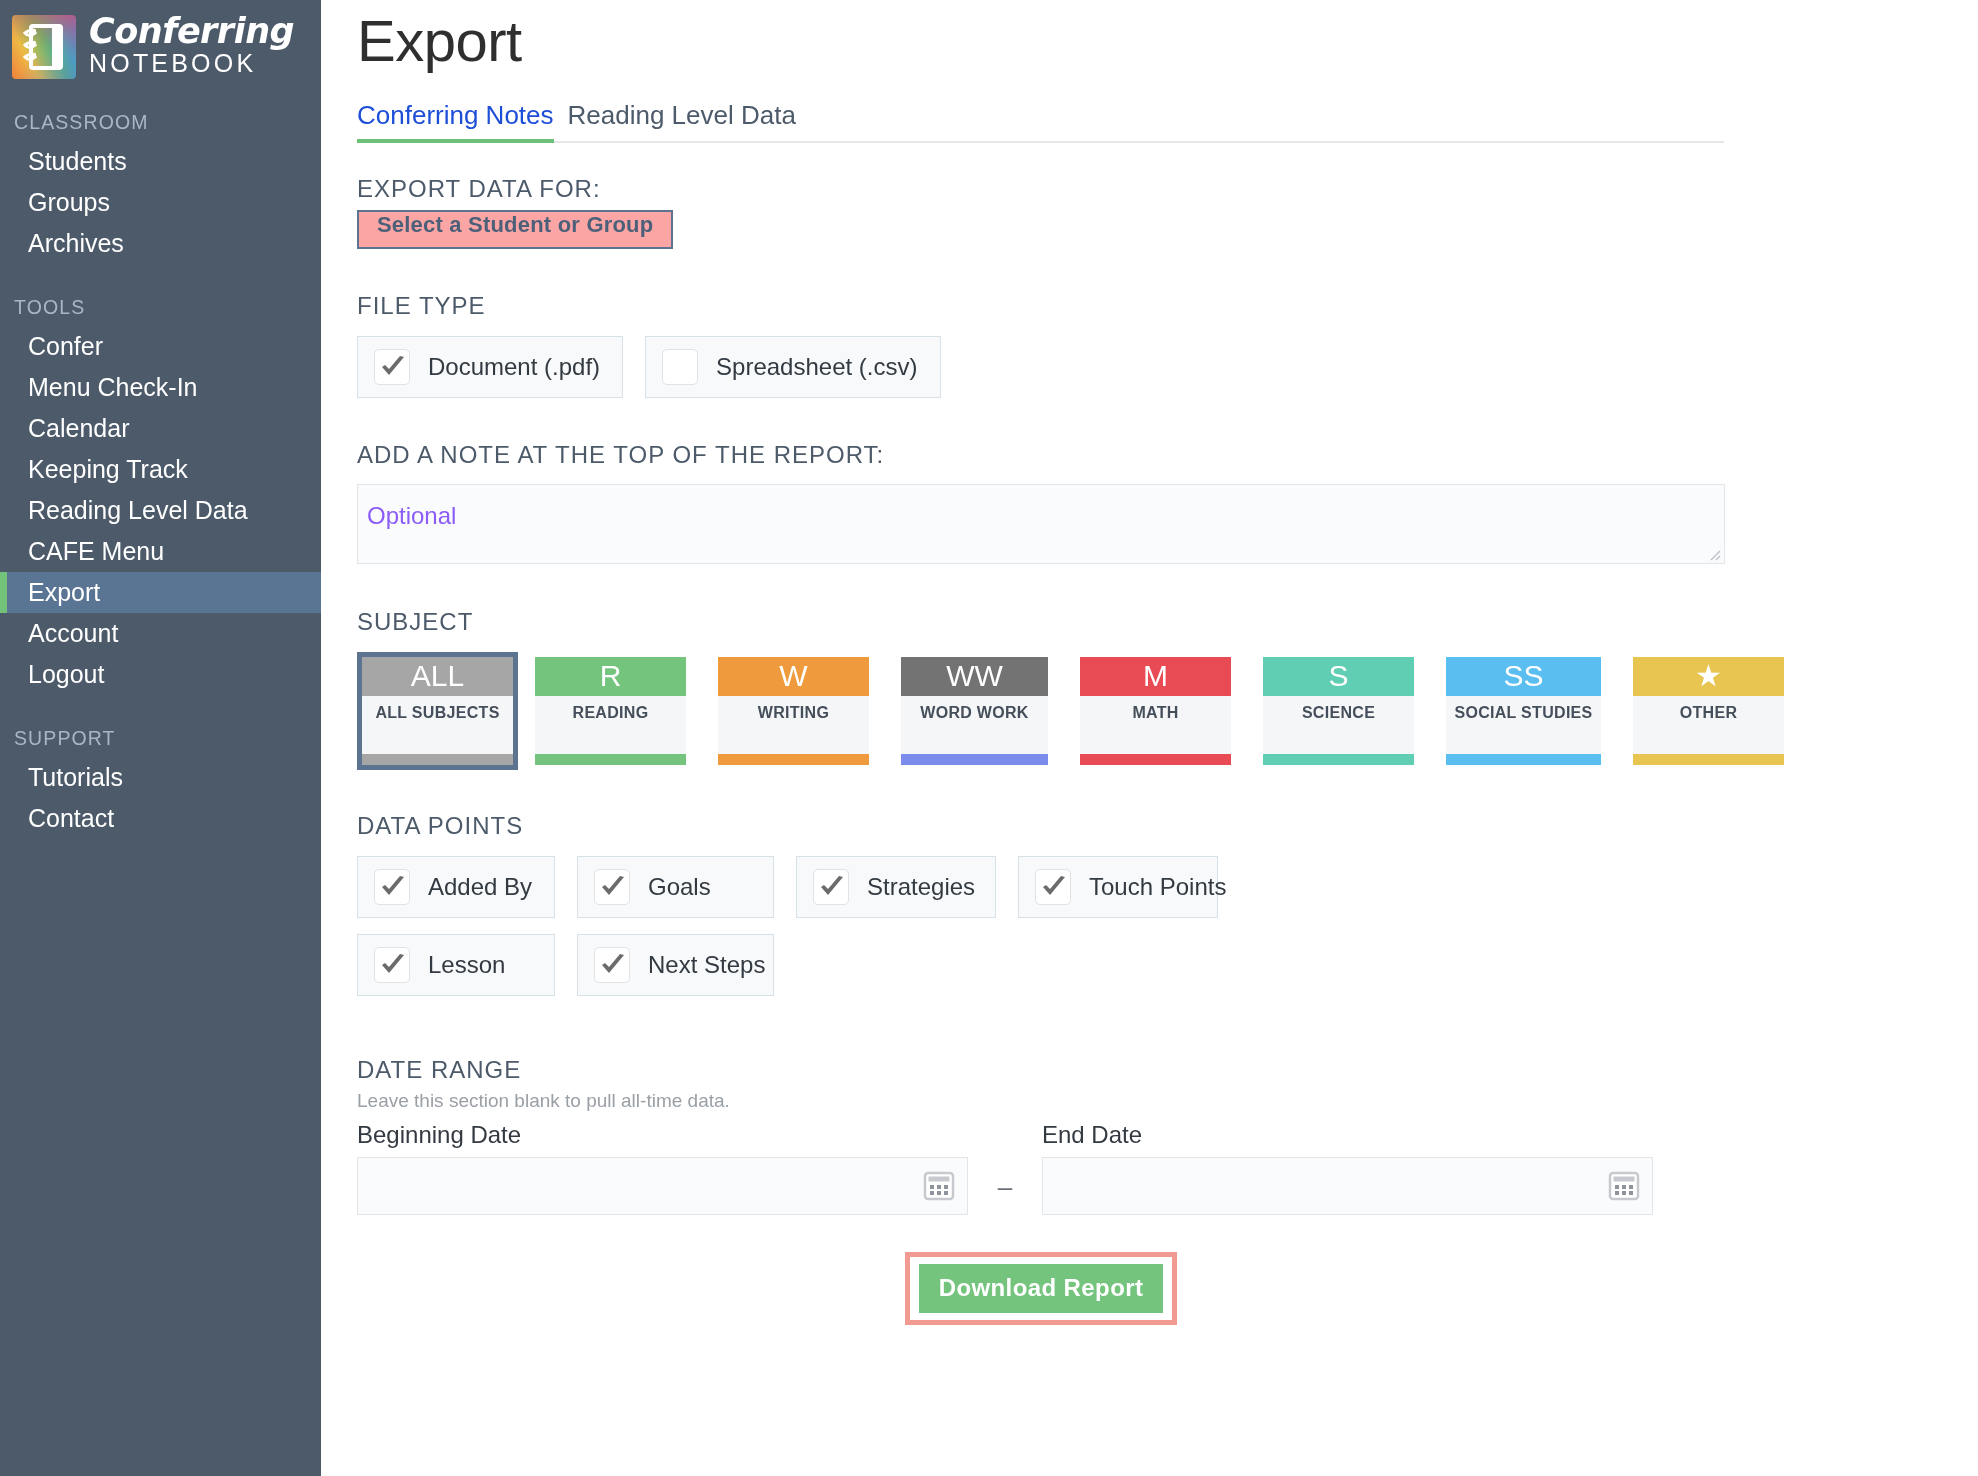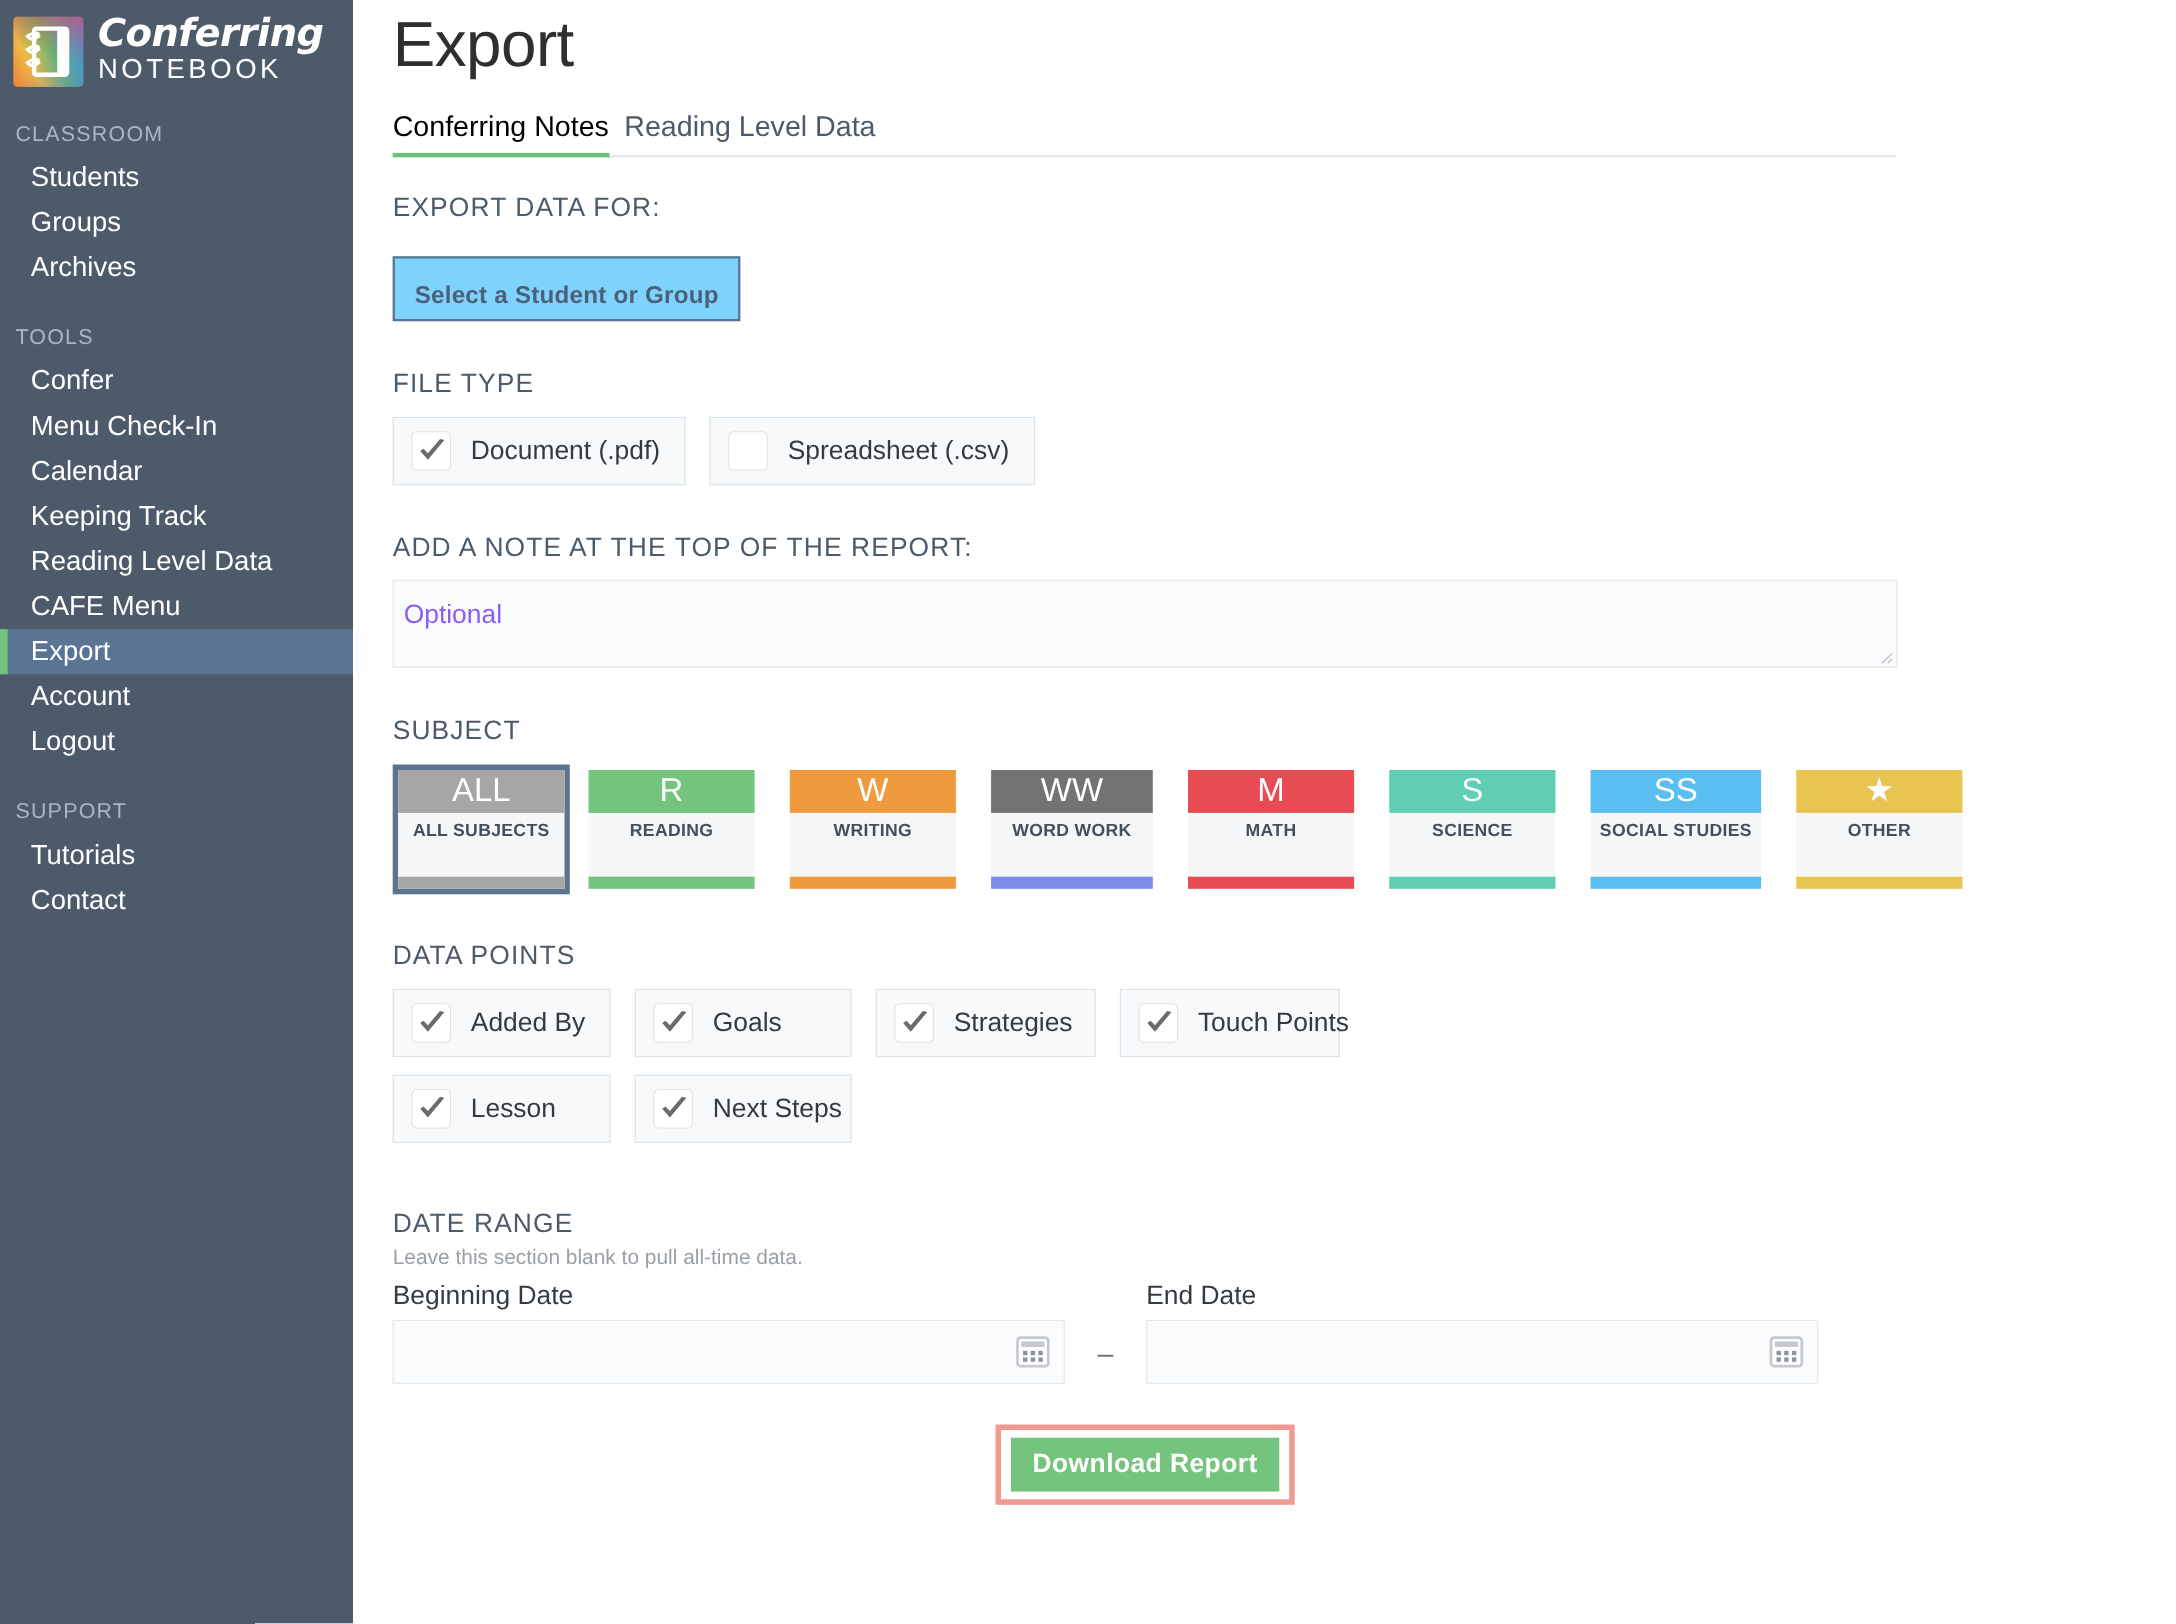--- a/index.html
+++ b/index.html
@@ -150,7 +150,7 @@
     position: relative;
     white-space: nowrap;
   }
-  .tab.is-active { color: #000000; }
+  .tab.is-active { color: #1d4ed8; }
   .tab.is-active::after {
     content: "";
     position: absolute;

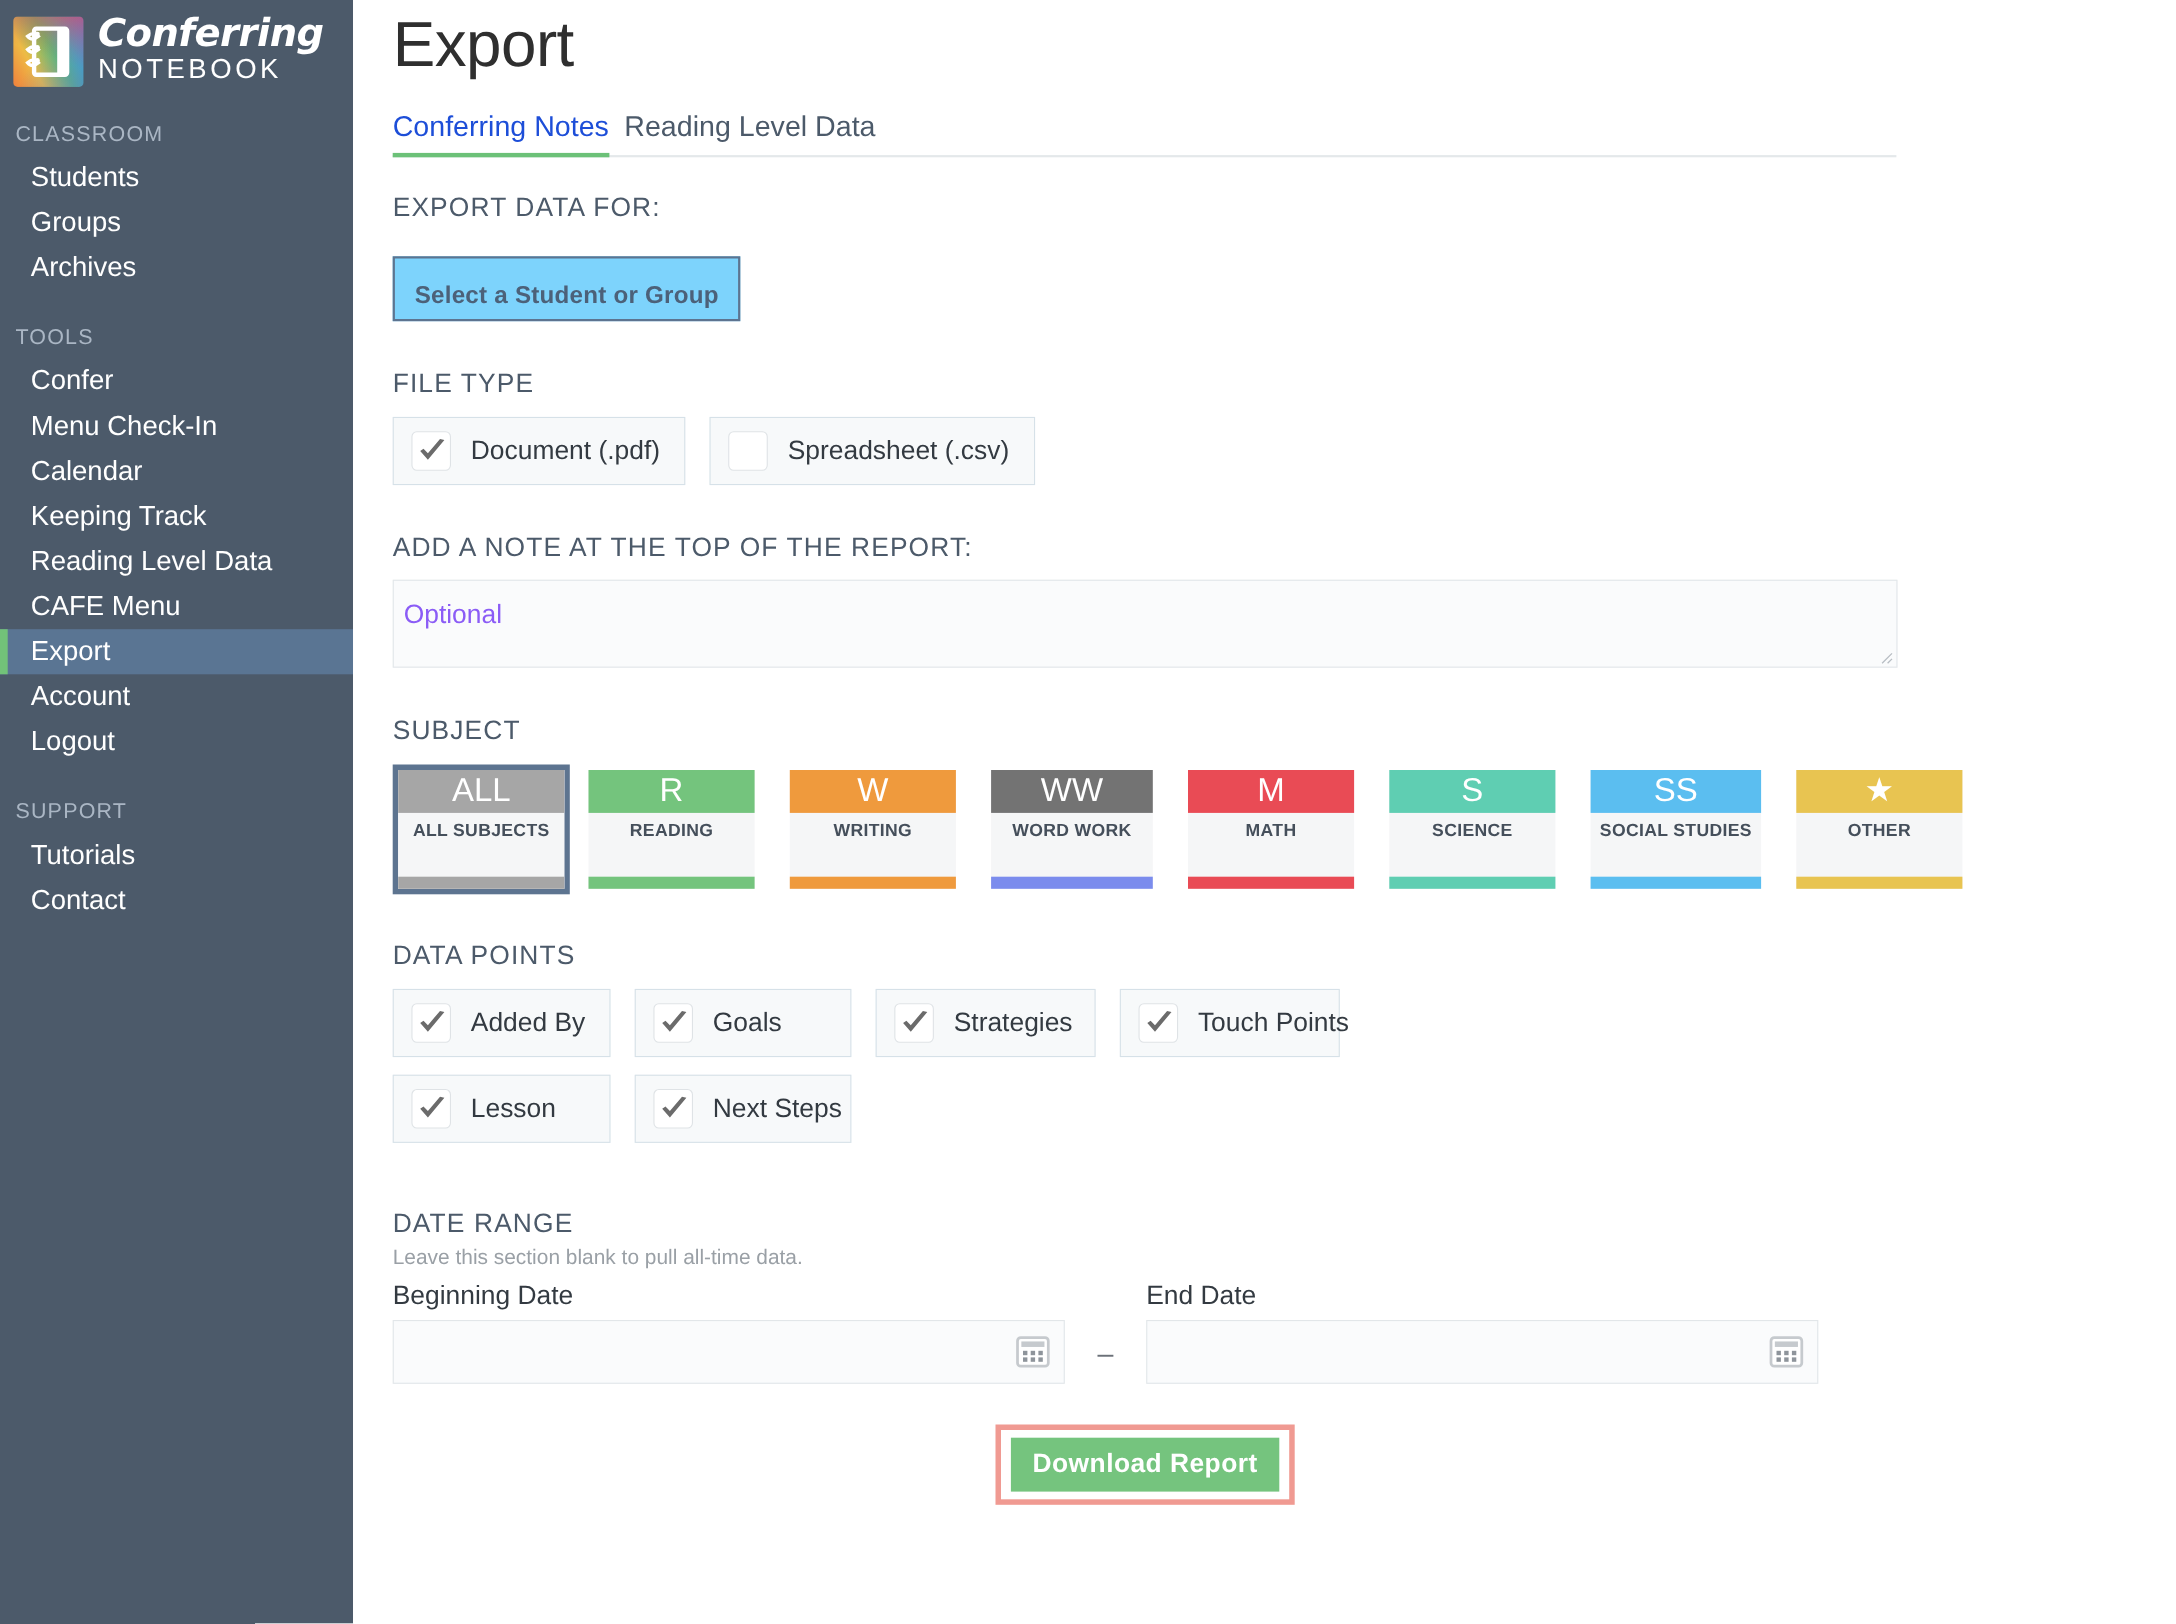--- a/index.html
+++ b/index.html
@@ -177,13 +177,13 @@
   
   .select-student-btn {
     display: inline-block;
-    margin-top: 30px;
+    margin-top: 7px;
     border: 2px solid #5d7490;
     color: #4c6179;
-    background: #7dd3fc;
+    background: #fca5a5;
     font-size: 22px;
     font-weight: 700;
-    padding: 22px 18px 11px 18px;
+    padding: 2px 18px 11px 18px;
     line-height: 1;
     letter-spacing: 0.2px;
     cursor: pointer;

